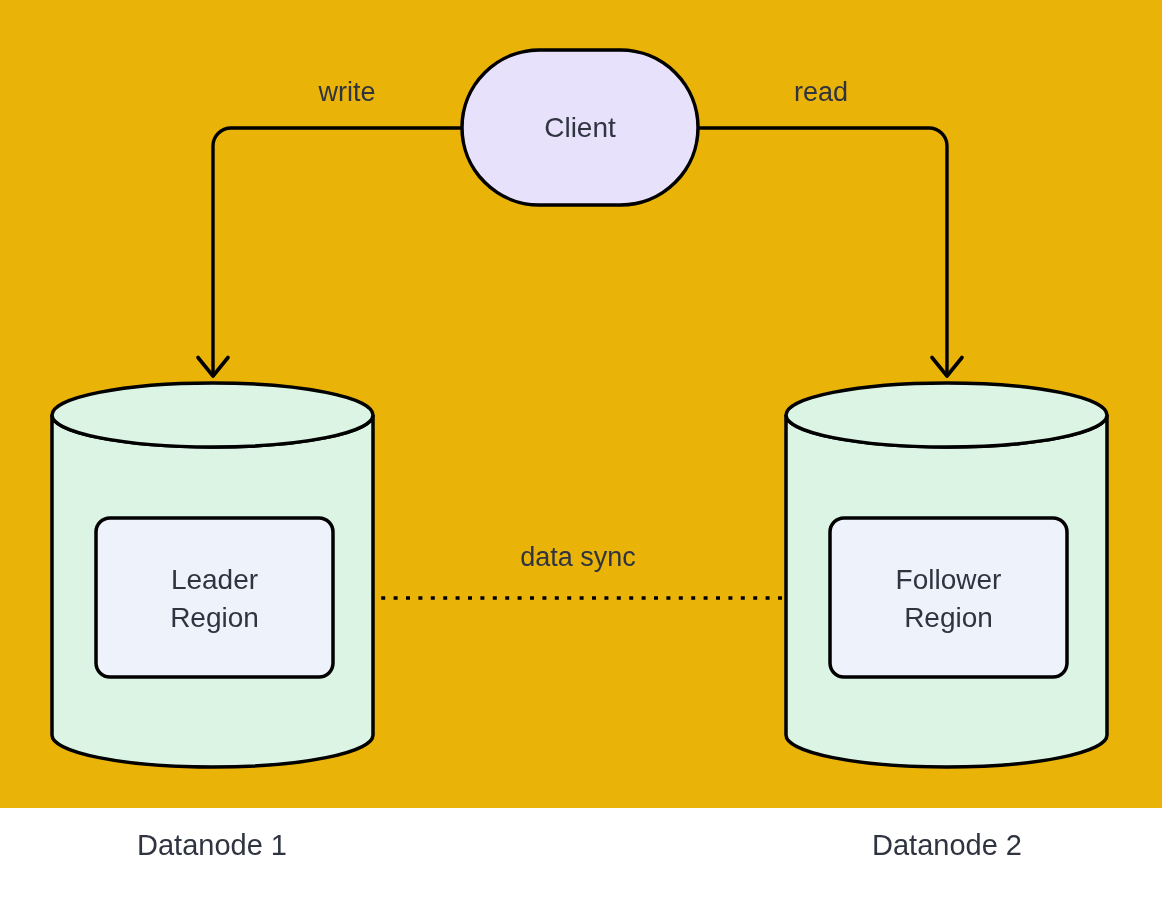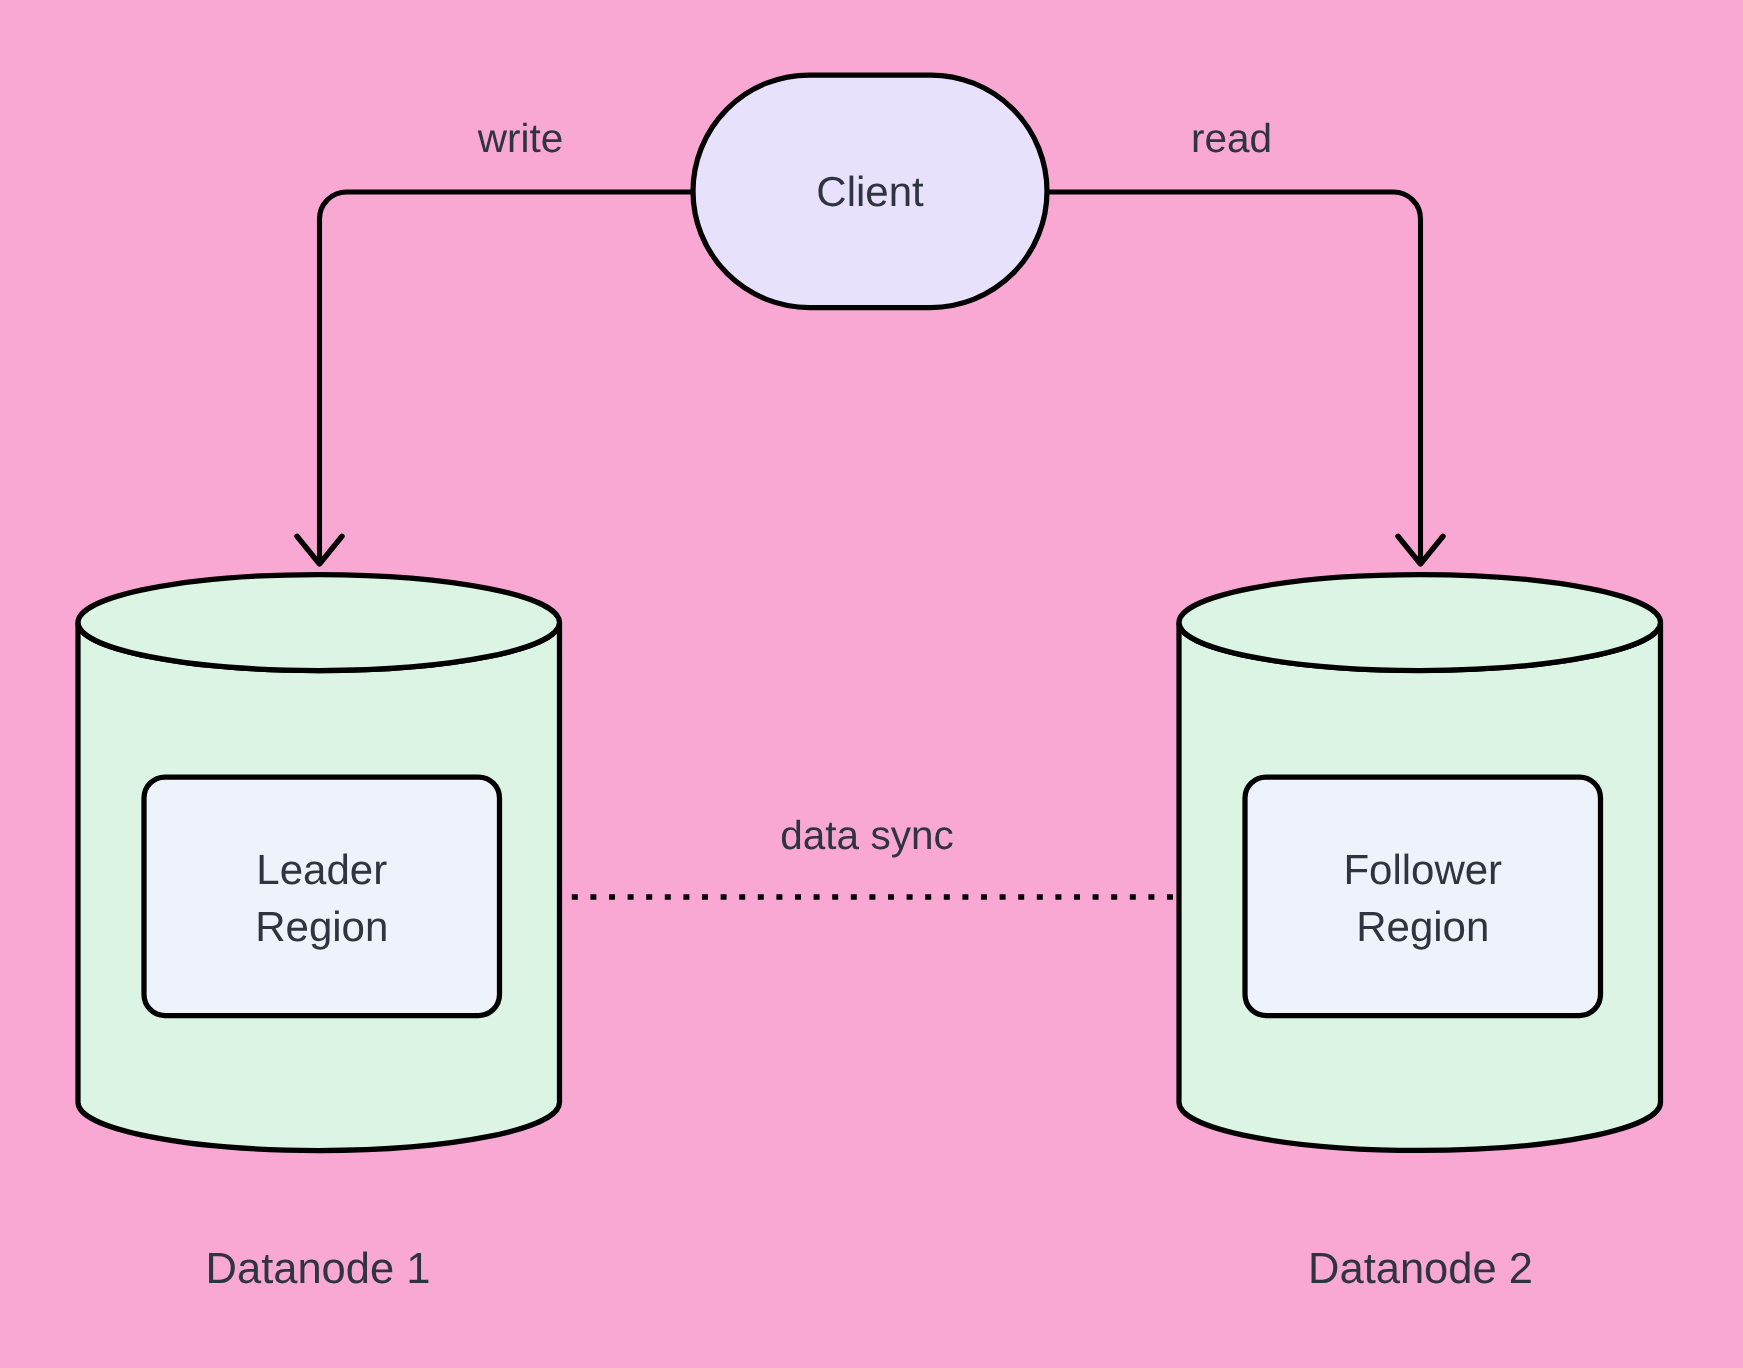--- a/index.html
+++ b/index.html
@@ -12,8 +12,8 @@
   }
   .canvas-wrap {
     width: 1162px;
-    height: 912px;
-    background: #f9a8d4;
+    height: 808px;
+    background: #eab308;
     text-align: center;
   }
   svg { display: block; }

